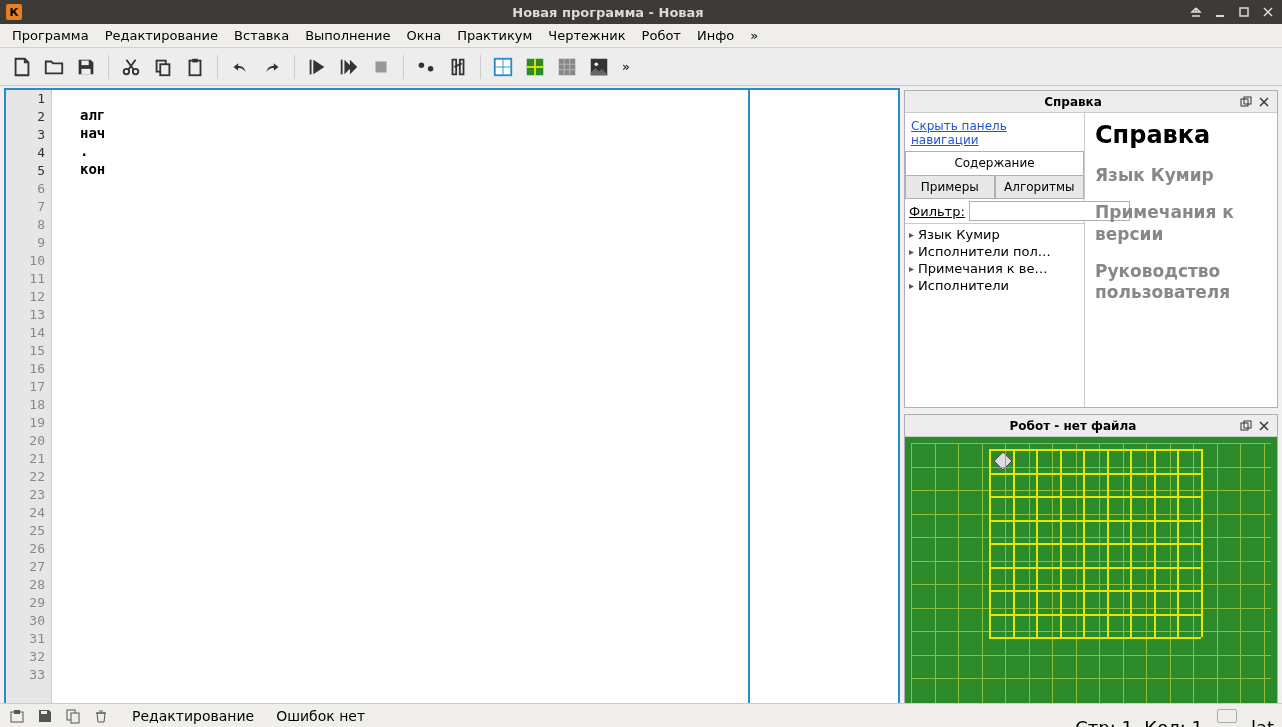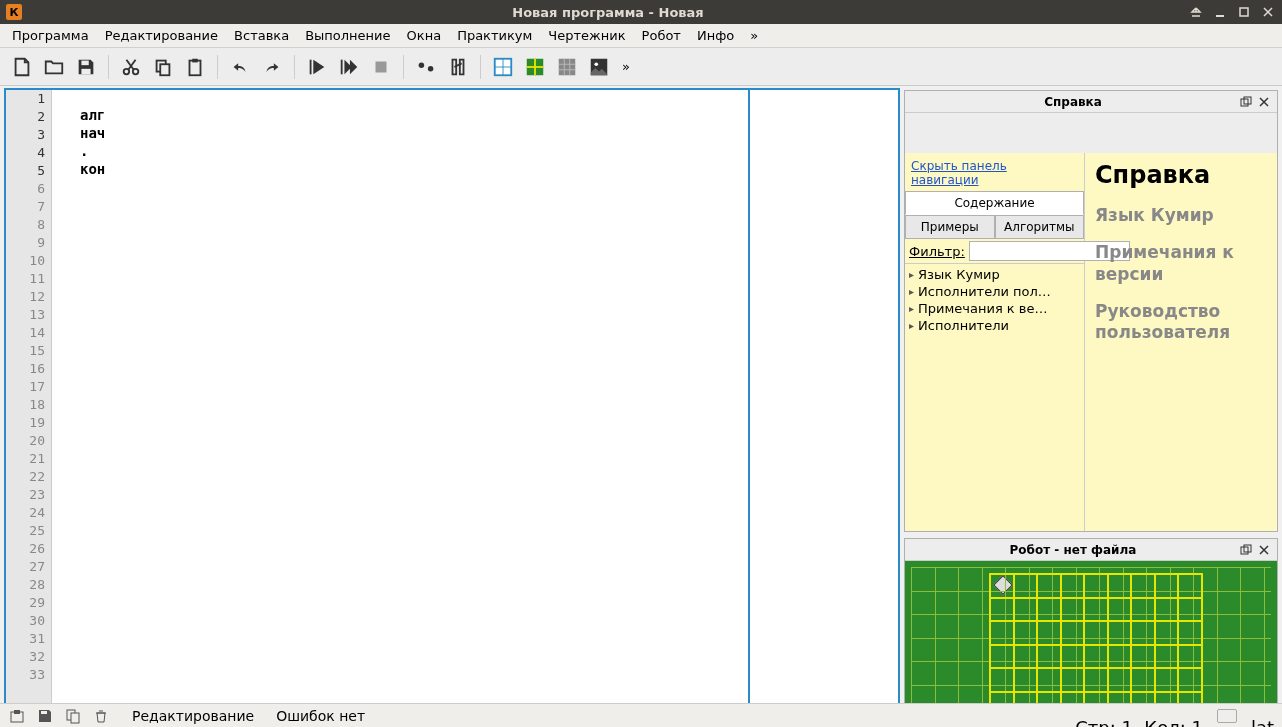--- a/index.html
+++ b/index.html
@@ -289,7 +289,7 @@
 
   <div class="side-panels">
 
-    <div class="panel" style="height: 442px; gap: 40px;">
+    <div class="panel" style="height: 318px;">
       <div class="panel-header">
         <div class="ph-title">Справка</div>
         <div class="ph-btn">

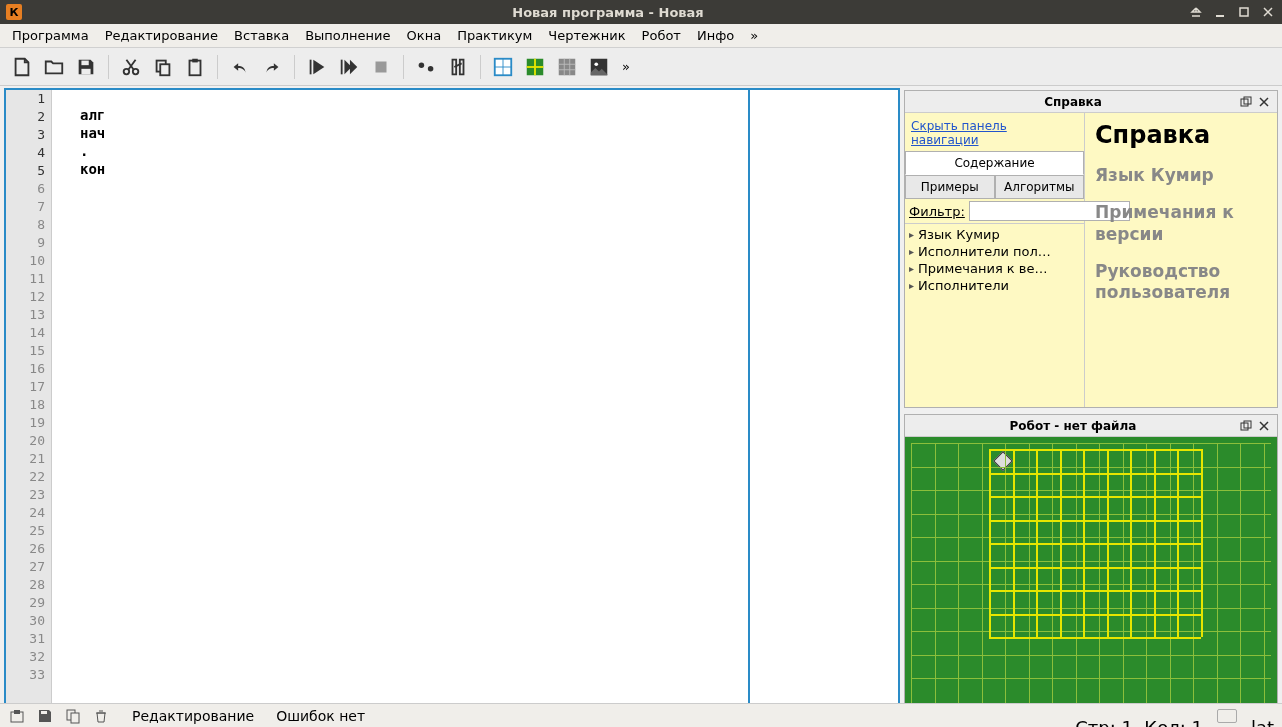--- a/index.html
+++ b/index.html
@@ -43,7 +43,7 @@
 .panel-header .ph-btn { width: 18px; height: 18px; display: flex; align-items: center; justify-content: center; cursor: pointer; }
 .panel-header .ph-btn svg { width: 12px; height: 12px; }
 
-.help-body { flex: 1; display: flex; background: #fef9c3; }
+.help-body { flex: 1; display: flex; background: #ffffff; }
 .help-nav { width: 180px; border-right: 1px solid #ccc; display: flex; flex-direction: column; }
 .help-nav .hide-link { color: #2255cc; text-decoration: underline; padding: 6px 6px 4px 6px; font-size: 12px; cursor: pointer; }
 .help-nav .tabs { display: flex; flex-direction: column; justify-content: space-between; }

